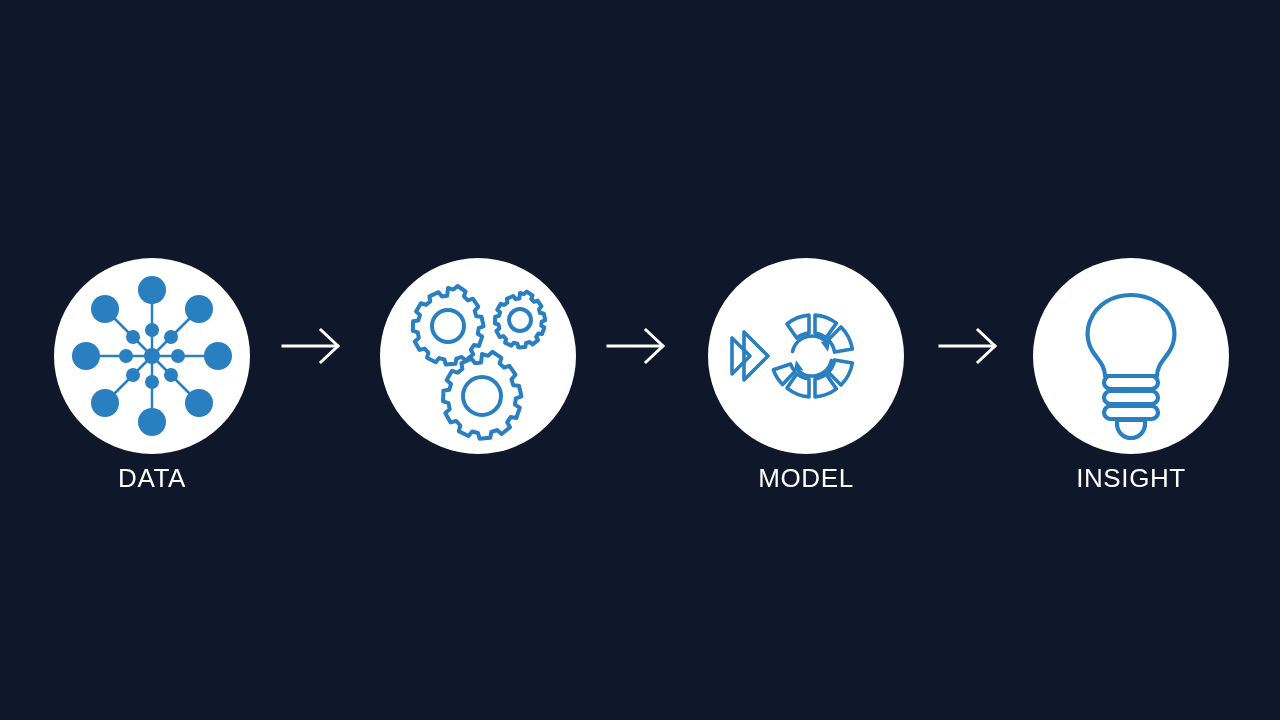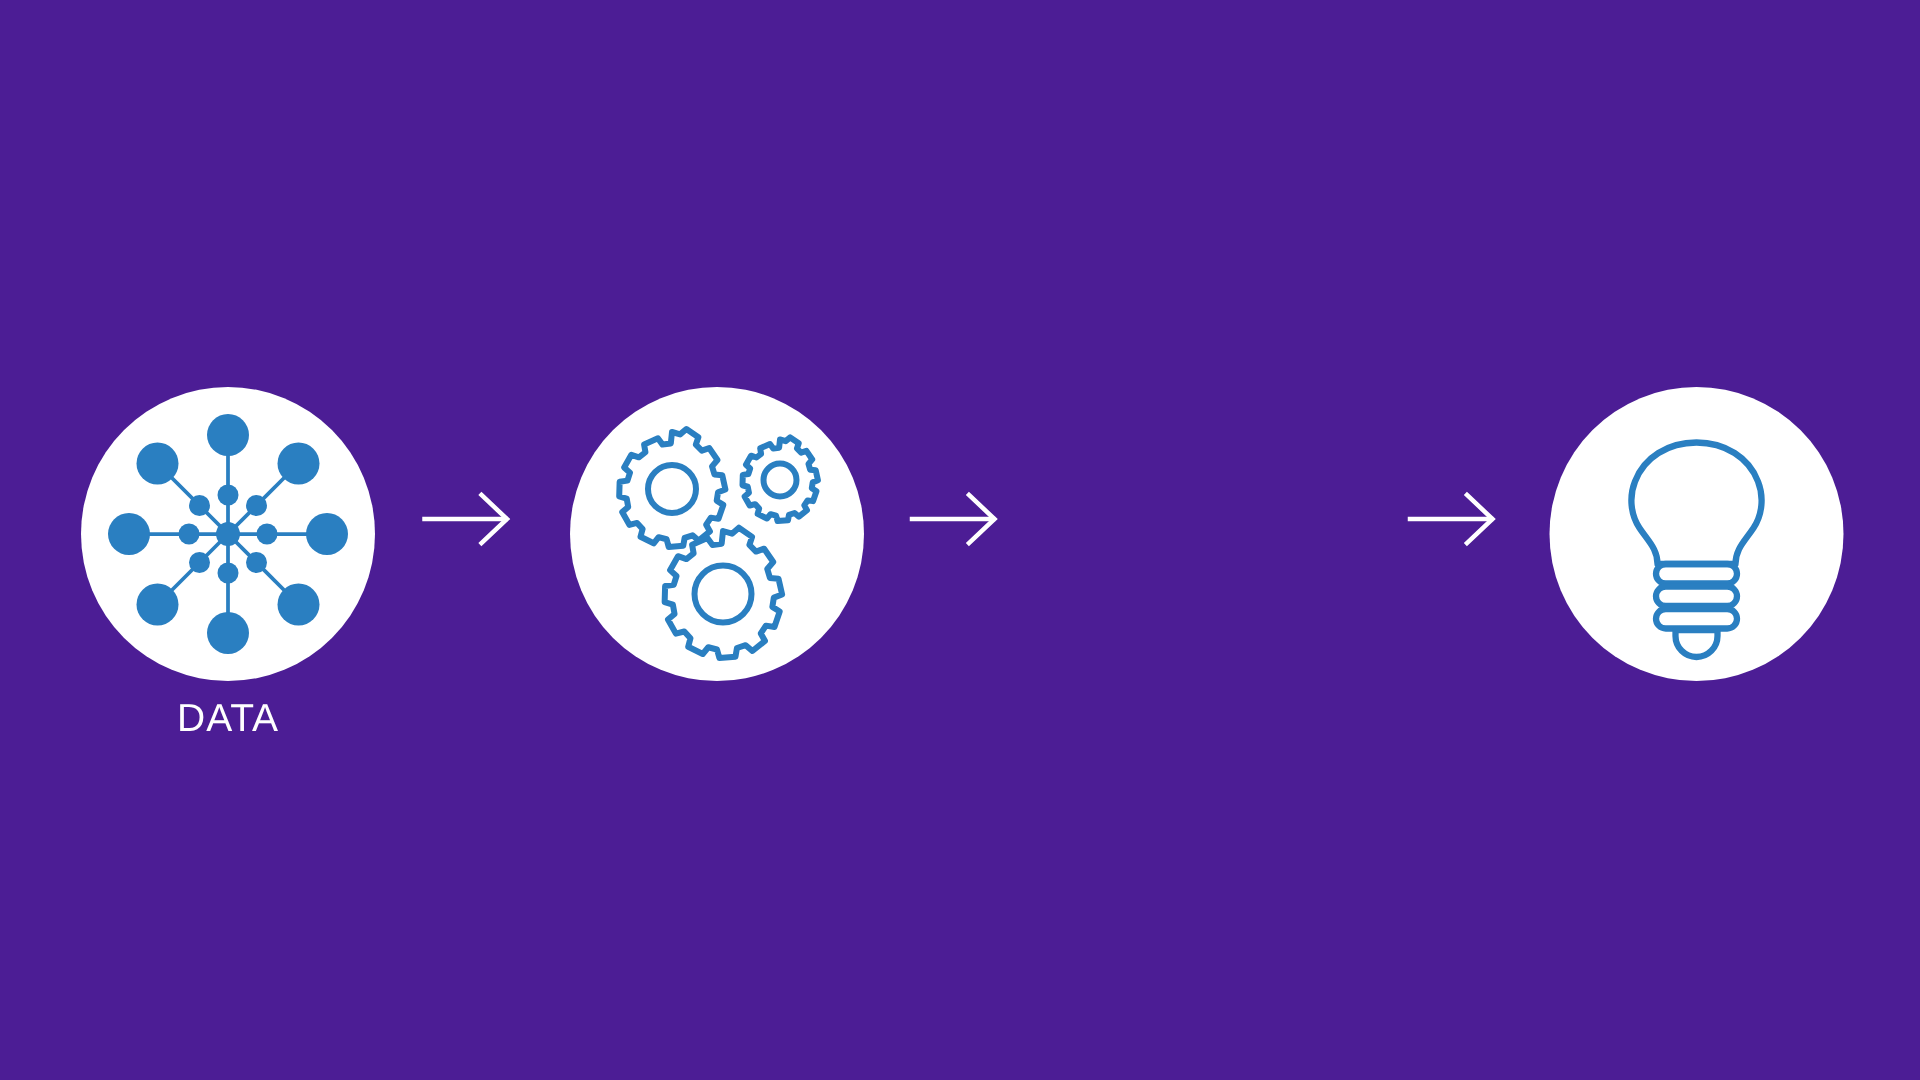--- a/index.html
+++ b/index.html
@@ -79,7 +79,7 @@
 </head>
 <body>
 
-<div id="slide" style="background: #4c1d95;">
+<div id="slide" style="background: #0f172a;">
   <div class="pipeline">
 
     <div class="stage stage-1">

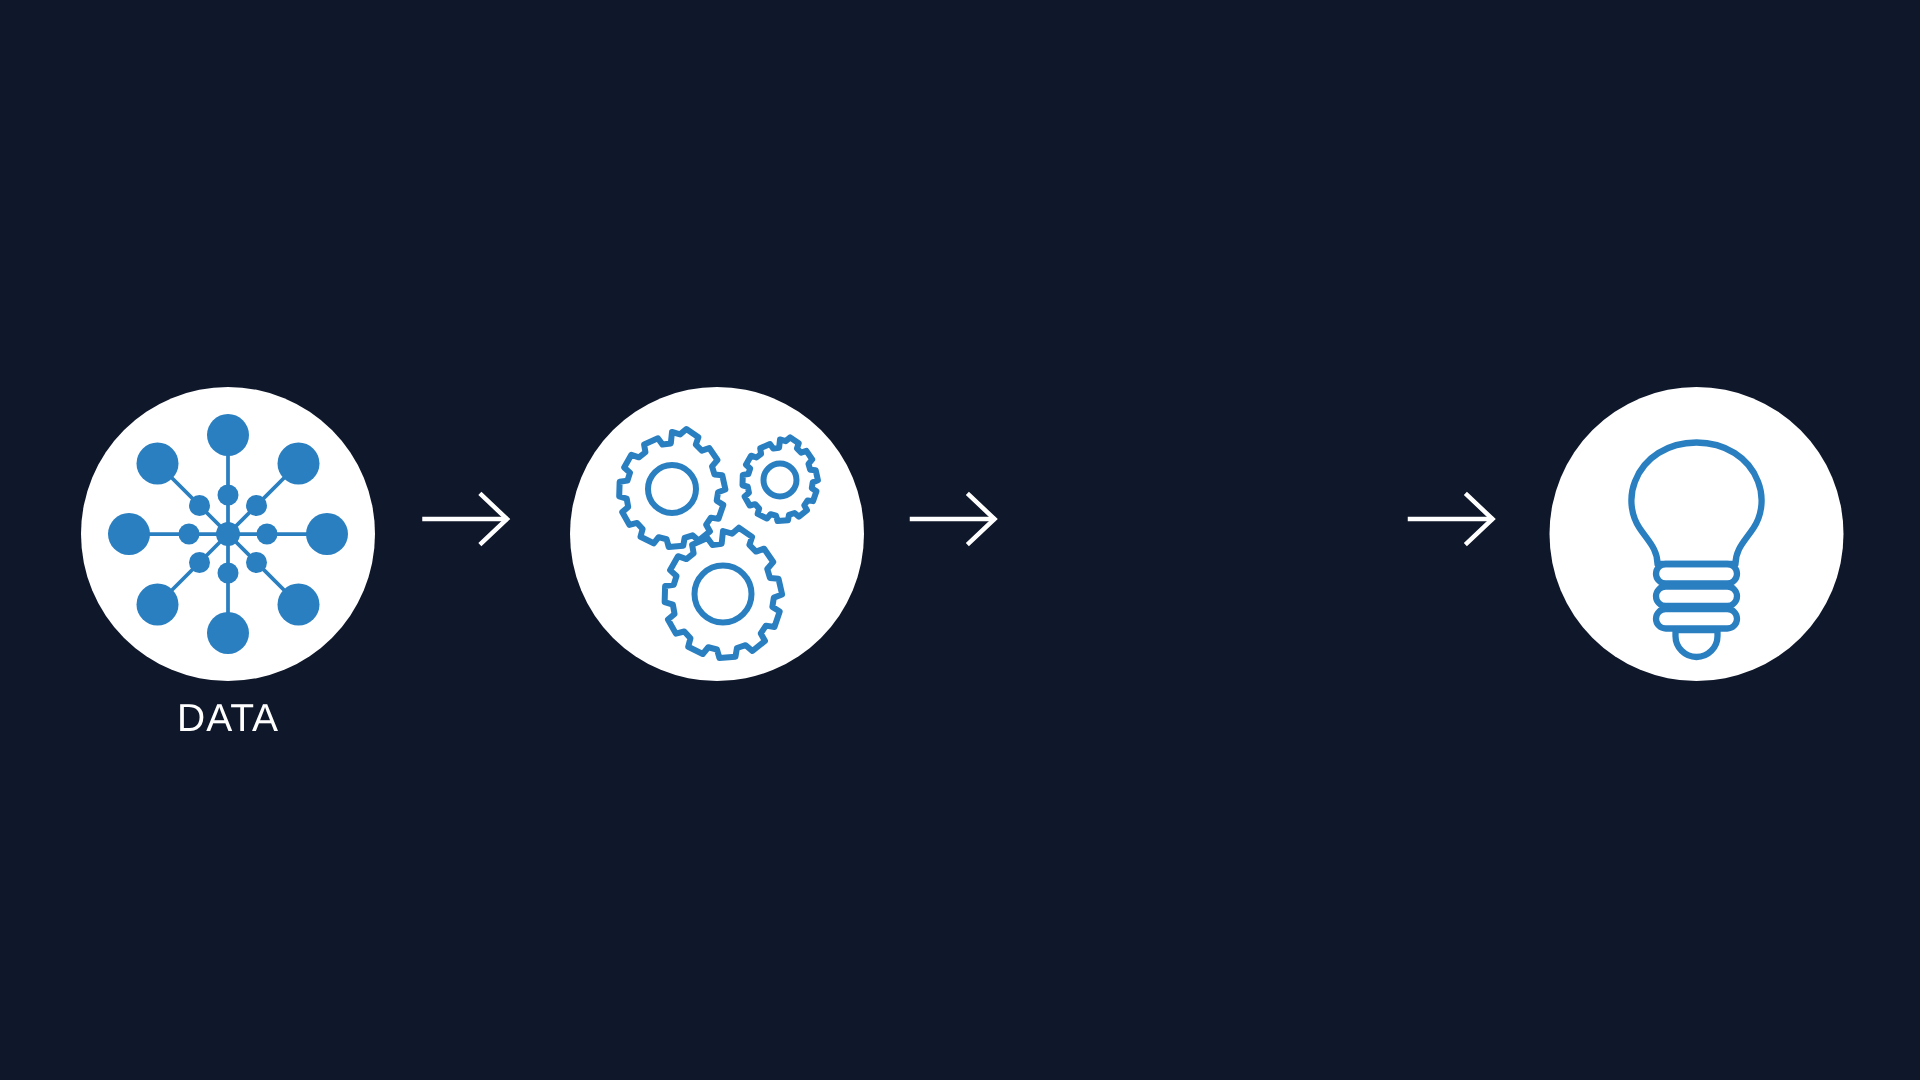--- a/index.html
+++ b/index.html
@@ -144,6 +144,39 @@
       </svg>
     </div>
 
+    <div class="stage stage-3">
+      <div class="stage-disc" style="background: rgb(255, 255, 255);"></div>
+      <svg class="stage-icon" viewBox="0 0 196 196">
+        <g fill="none" stroke="#2a7fc1" stroke-width="3.6" stroke-linejoin="round" stroke-linecap="round">
+
+          <g transform="translate(104,98)">
+
+            <path d="M -25.0,-32.1 A 41 41 0 0 1 -3.0,-40.9 L -3.0,-22.9 A 23 23 0 0 0 -15.3,-17.9 Z"></path>
+
+            <path d="M 3.0,-40.9 A 41 41 0 0 1 24.4,-32.9 L 14.1,-18.2 A 23 23 0 0 0 3.0,-22.9 Z"></path>
+
+            <path d="M 29.0,-29.0 A 41 41 0 0 1 40.4,-7.0 L 22.6,-3.9 A 23 23 0 0 0 16.3,-16.3 Z"></path>
+
+            <path d="M 40.4,7.0 A 41 41 0 0 1 29.0,29.0 L 16.3,16.3 A 23 23 0 0 0 22.6,3.9 Z"></path>
+
+            <path d="M 24.4,32.9 A 41 41 0 0 1 3.0,40.9 L 3.0,22.9 A 23 23 0 0 0 14.1,18.2 Z"></path>
+
+            <path d="M -3.0,40.9 A 41 41 0 0 1 -25.0,32.1 L -15.3,17.9 A 23 23 0 0 0 -3.0,22.9 Z"></path>
+
+            <path d="M -29.4,28.5 A 41 41 0 0 1 -38.6,13.8 L -21.4,8.0 A 23 23 0 0 0 -17.1,15.4 Z"></path>
+
+            <path d="M -19.5,-4.5 A 20 20 0 0 1 15.5,-12.6"></path>
+            <path d="M 19.5,4.5 A 20 20 0 0 1 -15.5,12.6"></path>
+            <path d="M 8.5,-14.5 L 17.8,-13.4 L 16.0,-4.3 Z" fill="#2a7fc1" stroke="none"></path>
+            <path d="M -8.5,14.5 L -17.8,13.4 L -16.0,4.3 Z" fill="#2a7fc1" stroke="none"></path>
+          </g>
+
+          <path d="M 24,80 L 24,116 L 42,98 Z"></path>
+          <path d="M 36,74 L 36,122 L 60,98 Z"></path>
+        </g>
+      </svg>
+      <div class="stage-label" style="color: rgb(255, 255, 255);">MODEL</div>
+    </div>
 
     <div class="stage stage-4">
       <div class="stage-disc" style="background: rgb(255, 255, 255);"></div>

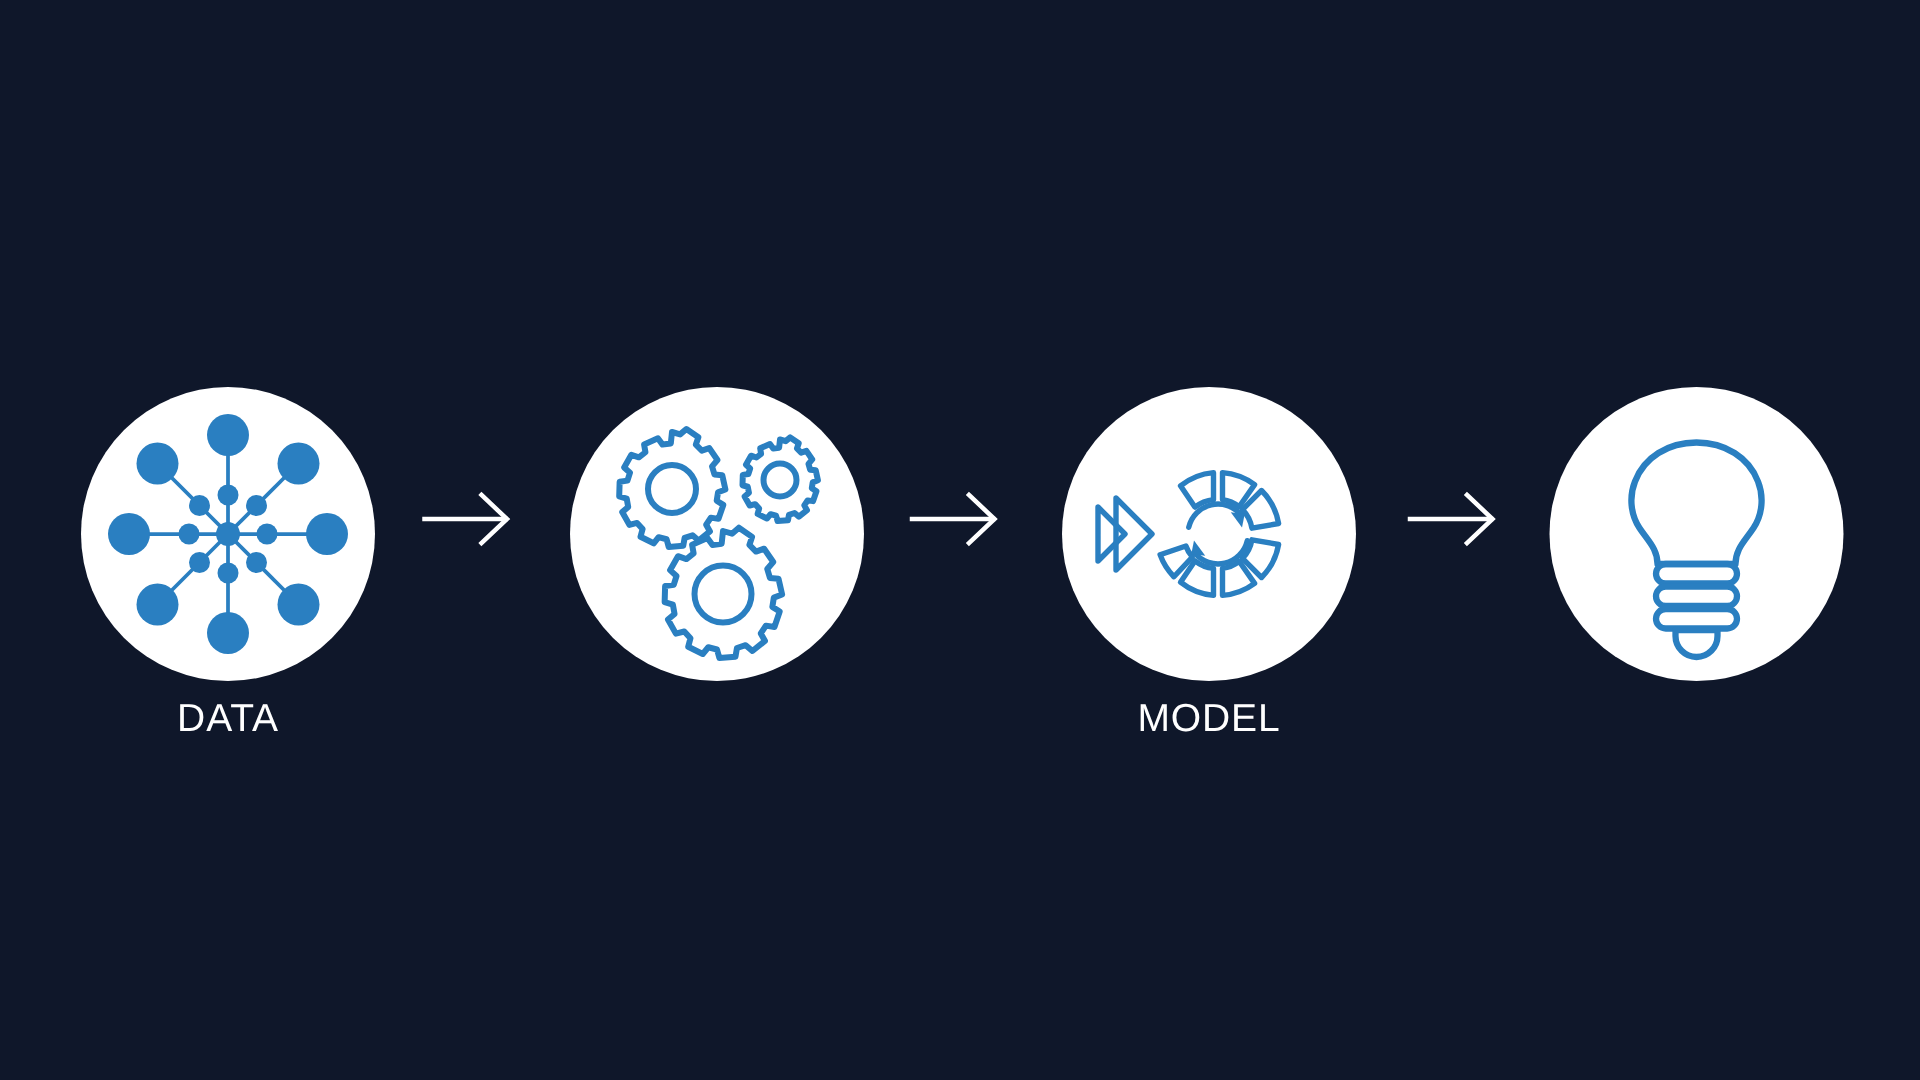--- a/index.html
+++ b/index.html
@@ -192,6 +192,7 @@
           <path d="M 84,162 L 84,166 A 14 14 0 0 0 112,166 L 112,162 Z"></path>
         </g>
       </svg>
+      <div class="stage-label" style="color: rgb(255, 255, 255);">INSIGHT</div>
     </div>
 
     <svg class="arrow arrow-1" viewBox="0 0 60 38">

